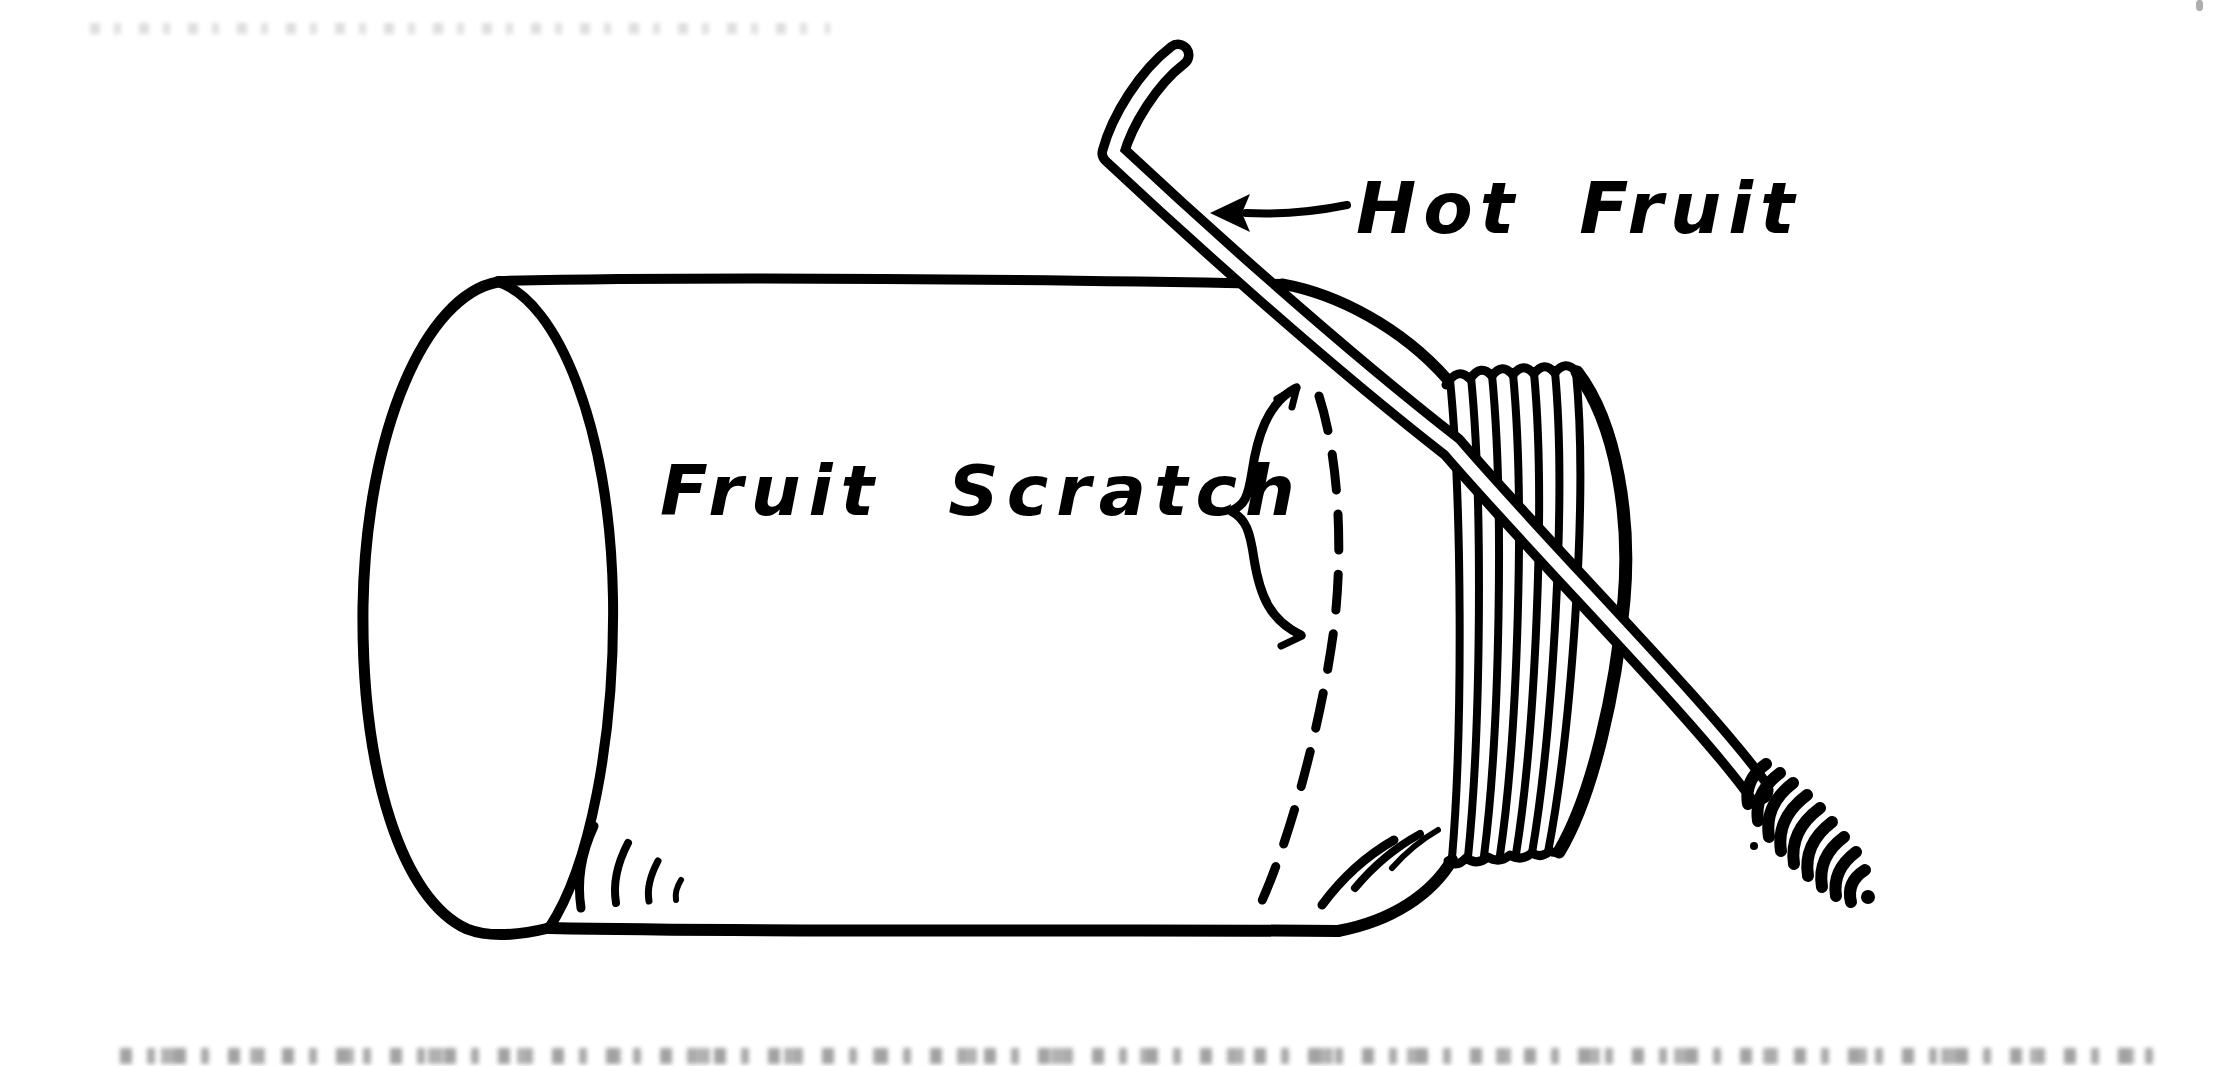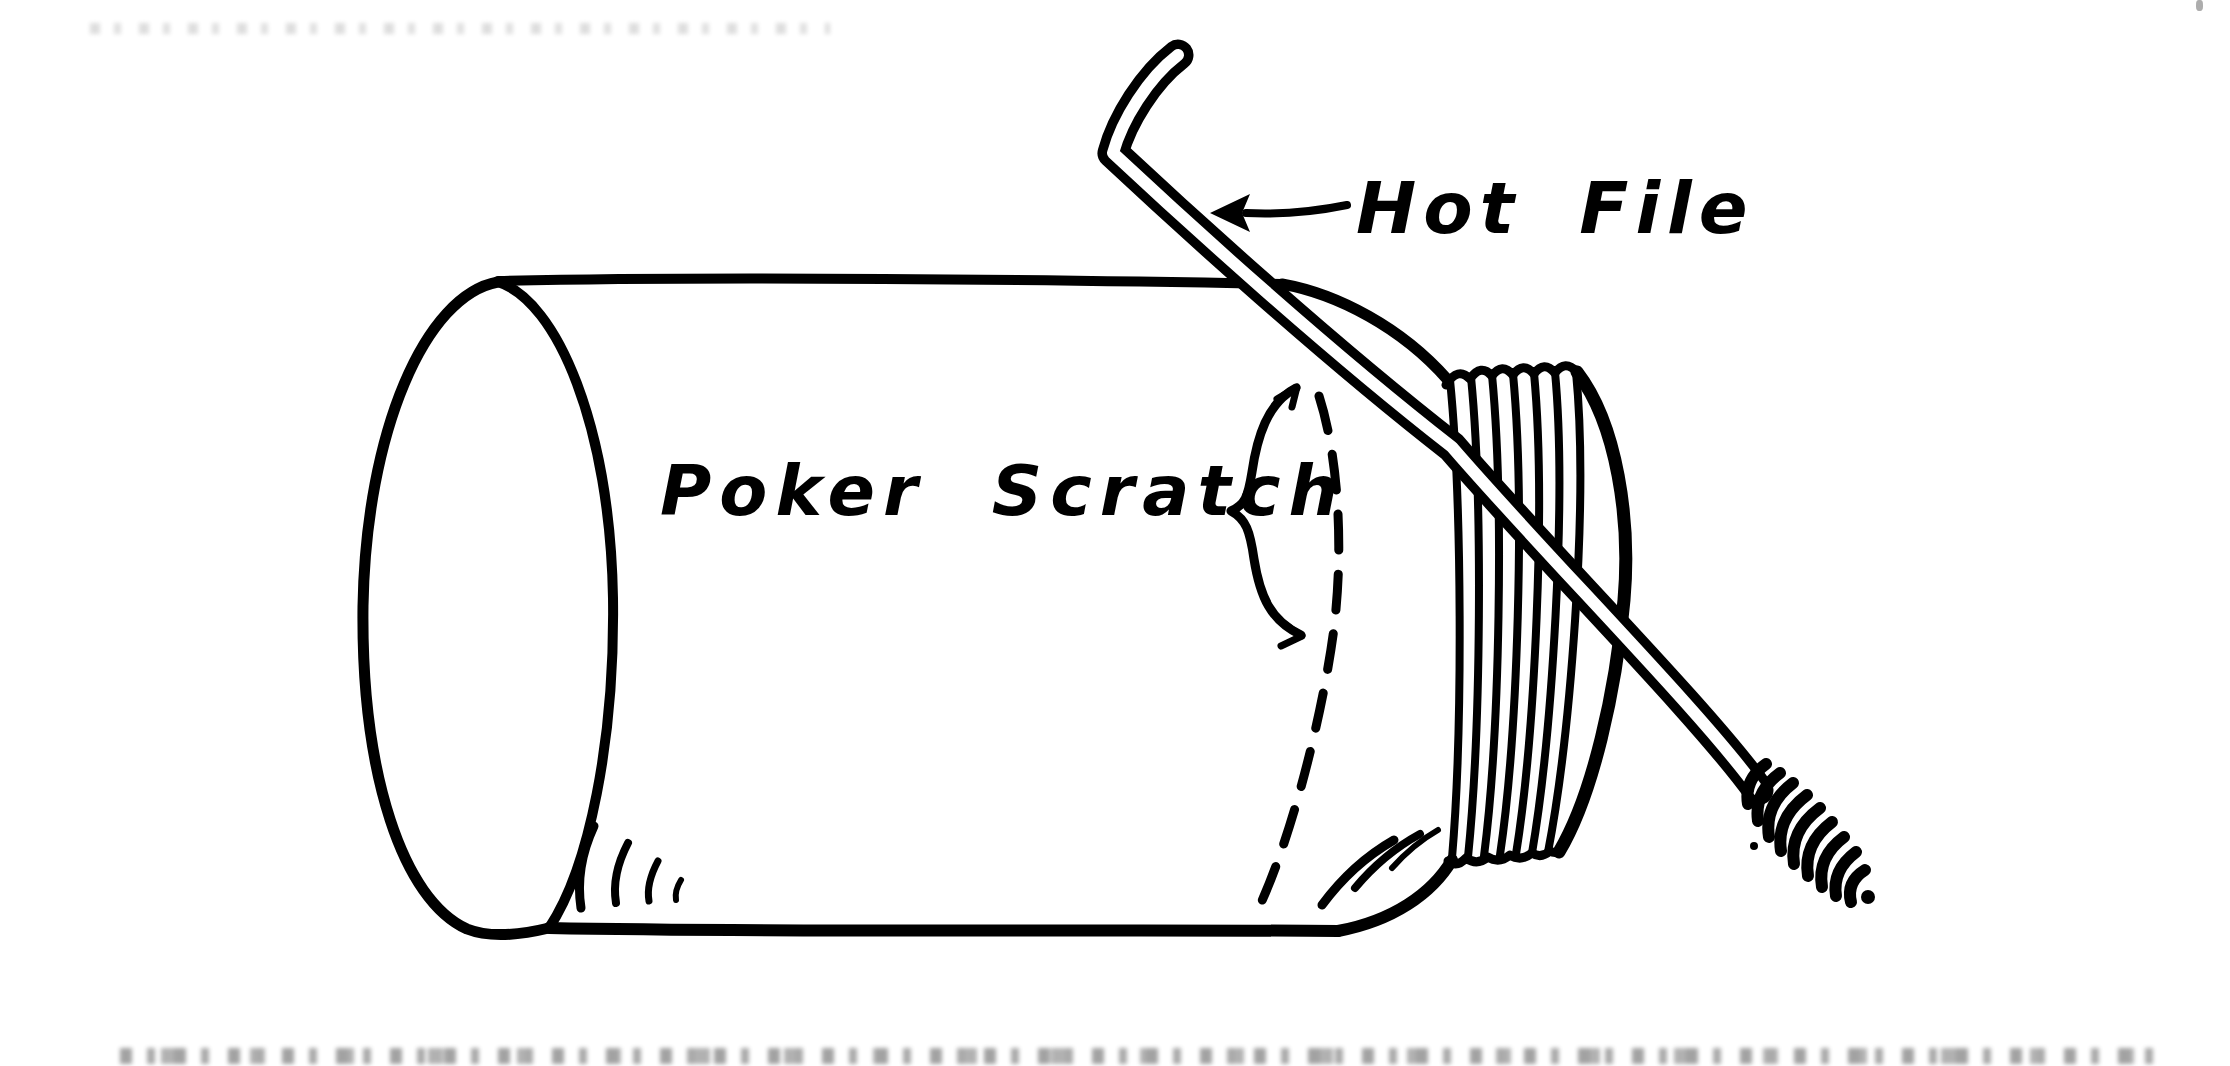--- a/index.html
+++ b/index.html
@@ -143,7 +143,7 @@
 
   <div class="label label-file-scratch">Poker Scratch</div>
 
-  <div class="label label-hot-poker">Hot File</div>
+  <div class="label label-hot-poker">Hot Fruit</div>
 
 
   <div class="noise noise-top"></div>

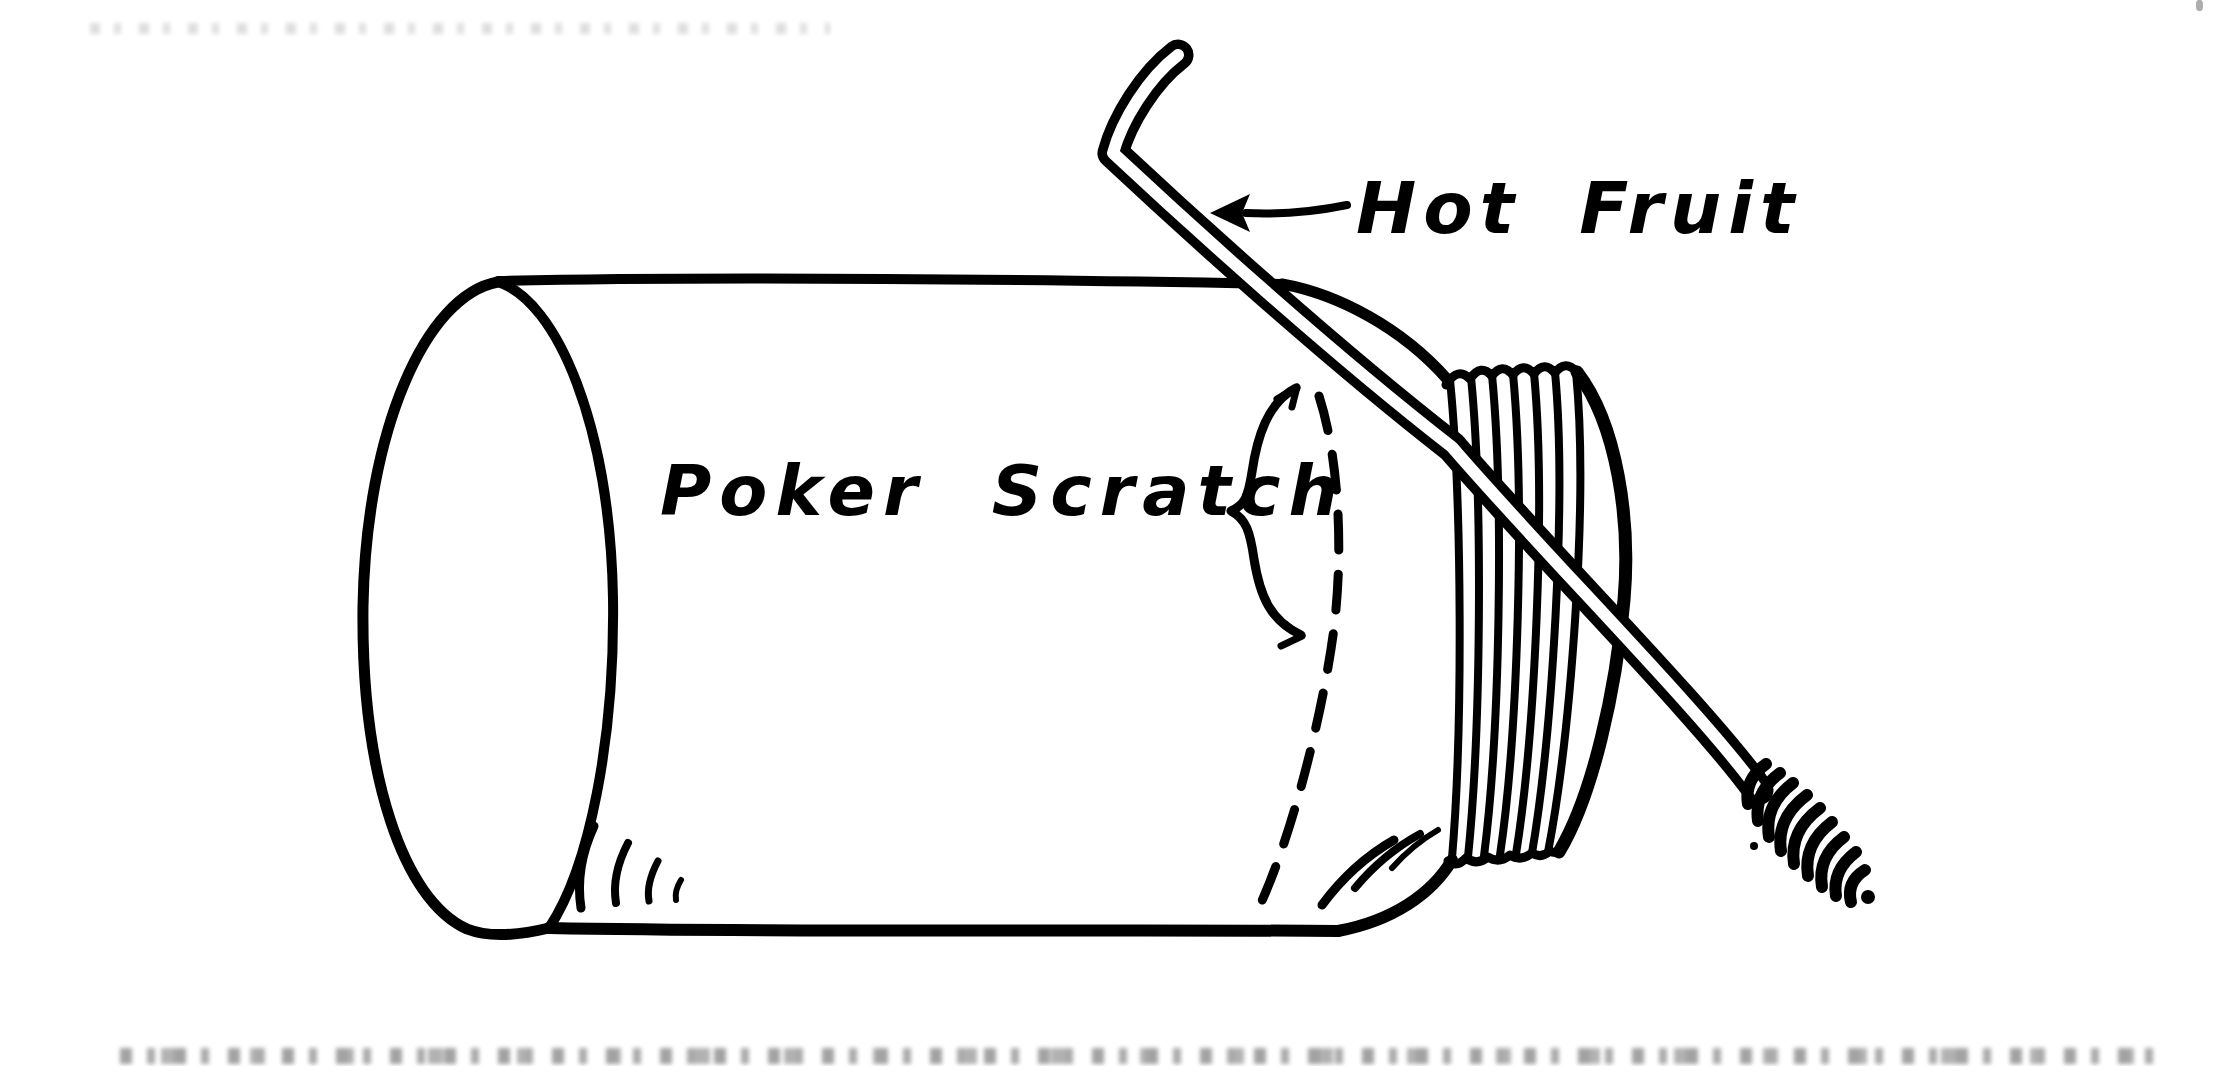--- a/index.html
+++ b/index.html
@@ -141,7 +141,7 @@
     </g>
   </svg>
 
-  <div class="label label-file-scratch">Poker Scratch</div>
+  <div class="label label-file-scratch">Fruit Scratch</div>
 
   <div class="label label-hot-poker">Hot Fruit</div>
 

